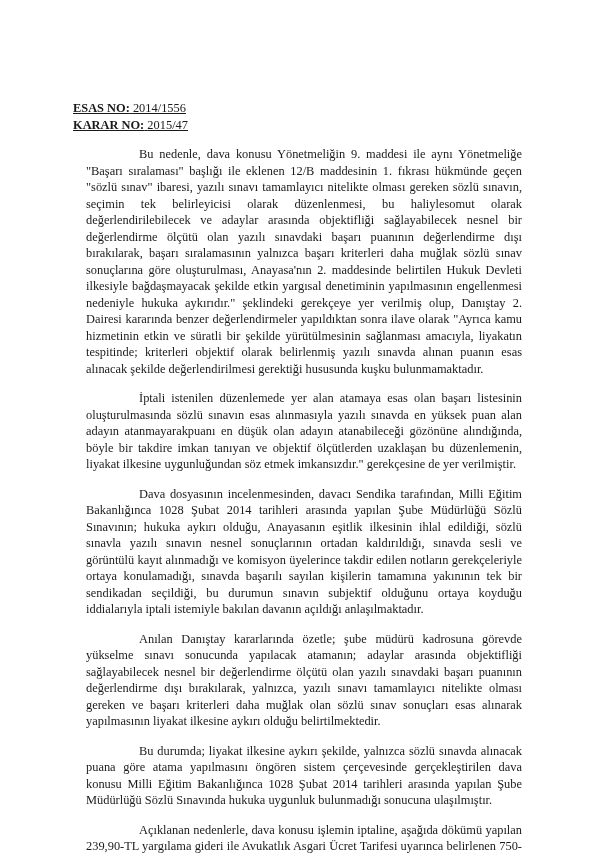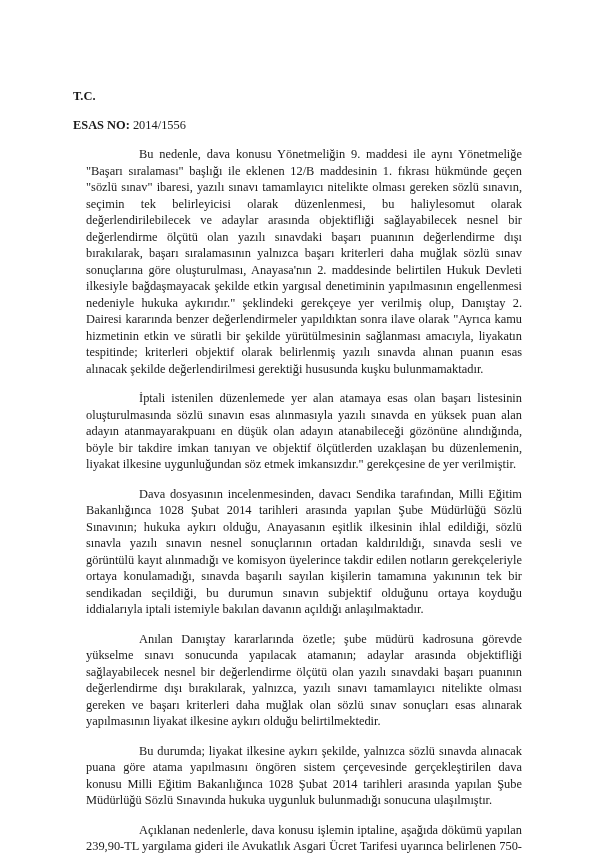--- a/index.html
+++ b/index.html
@@ -21,7 +21,6 @@
 <body>
 
 <div class="page">
-  <p class="hdr">T.C.</p>
   <div class="gap"></div>
   <p class="meta">
     <b>ESAS NO:</b>

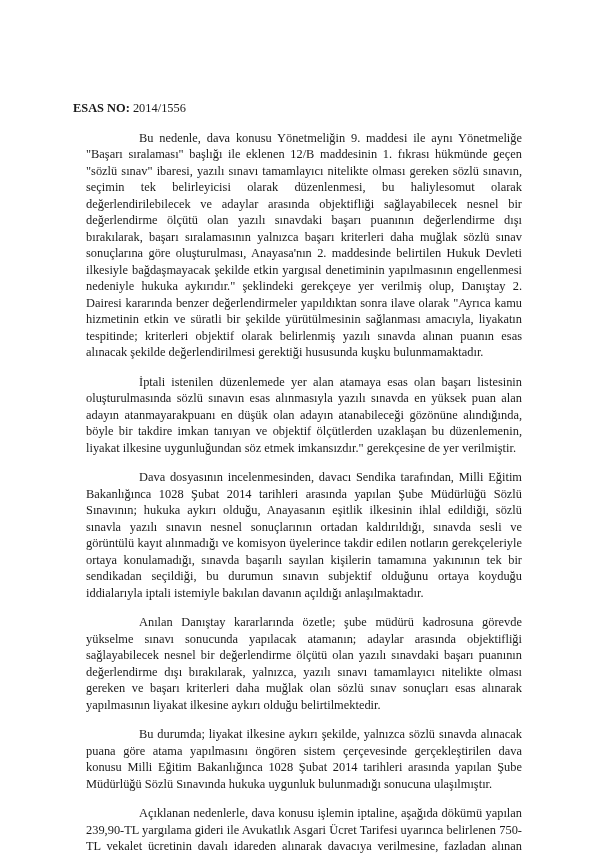--- a/index.html
+++ b/index.html
@@ -11,7 +11,7 @@
   }
   .hdr { font-weight: bold; margin: 0; }
   .gap { height: 12px; }
-  .meta { margin: 0; }
+  .meta { margin: 0; text-decoration: underline; }
   .meta b { font-weight: bold; }
   .para { margin: 13px; text-align: justify; text-indent: 53px; }
   .para + .para { margin-top: 2px; }

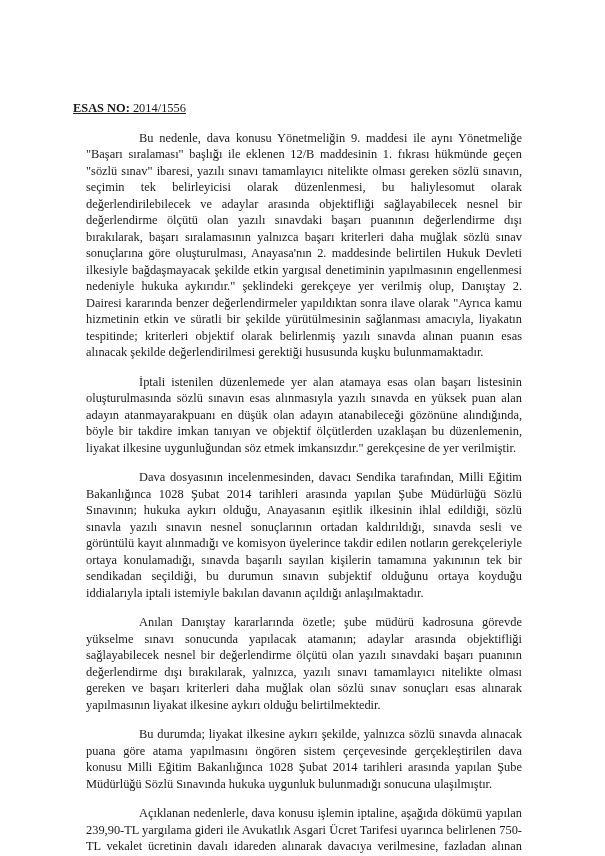--- a/index.html
+++ b/index.html
@@ -26,6 +26,10 @@
     <b>ESAS NO:</b>
     <span>2014/1556</span>
   </p>
+  <p class="meta">
+    <b>KARAR NO:</b>
+    <span>2015/47</span>
+  </p>
   <p class="para">Bu nedenle, dava konusu Yönetmeliğin 9. maddesi ile aynı Yönetmeliğe "Başarı sıralaması" başlığı ile eklenen 12/B maddesinin 1. fıkrası hükmünde geçen "sözlü sınav" ibaresi, yazılı sınavı tamamlayıcı nitelikte olması gereken sözlü sınavın, seçimin tek belirleyicisi olarak düzenlenmesi, bu haliylesomut olarak değerlendirilebilecek ve adaylar arasında objektifliği sağlayabilecek nesnel bir değerlendirme ölçütü olan yazılı sınavdaki başarı puanının değerlendirme dışı bırakılarak, başarı sıralamasının yalnızca başarı kriterleri daha muğlak sözlü sınav sonuçlarına göre oluşturulması, Anayasa'nın 2. maddesinde belirtilen Hukuk Devleti ilkesiyle bağdaşmayacak şekilde etkin yargısal denetiminin yapılmasının engellenmesi nedeniyle hukuka aykırıdır." şeklindeki gerekçeye yer verilmiş olup, Danıştay 2. Dairesi kararında benzer değerlendirmeler yapıldıktan sonra ilave olarak "Ayrıca kamu hizmetinin etkin ve süratli bir şekilde yürütülmesinin sağlanması amacıyla, liyakatın tespitinde; kriterleri objektif olarak belirlenmiş yazılı sınavda alınan puanın esas alınacak şekilde değerlendirilmesi gerektiği hususunda kuşku bulunmamaktadır.</p>
   <p class="para">İptali istenilen düzenlemede yer alan atamaya esas olan başarı listesinin oluşturulmasında sözlü sınavın esas alınmasıyla yazılı sınavda en yüksek puan alan adayın atanmayarakpuanı en düşük olan adayın atanabileceği gözönüne alındığında, böyle bir takdire imkan tanıyan ve objektif ölçütlerden uzaklaşan bu düzenlemenin, liyakat ilkesine uygunluğundan söz etmek imkansızdır." gerekçesine de yer verilmiştir.</p>
   <p class="para">Dava dosyasının incelenmesinden, davacı Sendika tarafından, Milli Eğitim Bakanlığınca 1028 Şubat 2014 tarihleri arasında yapılan Şube Müdürlüğü Sözlü Sınavının; hukuka aykırı olduğu, Anayasanın eşitlik ilkesinin ihlal edildiği, sözlü sınavla yazılı sınavın nesnel sonuçlarının ortadan kaldırıldığı, sınavda sesli ve görüntülü kayıt alınmadığı ve komisyon üyelerince takdir edilen notların gerekçeleriyle ortaya konulamadığı, sınavda başarılı sayılan kişilerin tamamına yakınının tek bir sendikadan seçildiği, bu durumun sınavın subjektif olduğunu ortaya koyduğu iddialarıyla iptali istemiyle bakılan davanın açıldığı anlaşılmaktadır.</p>

